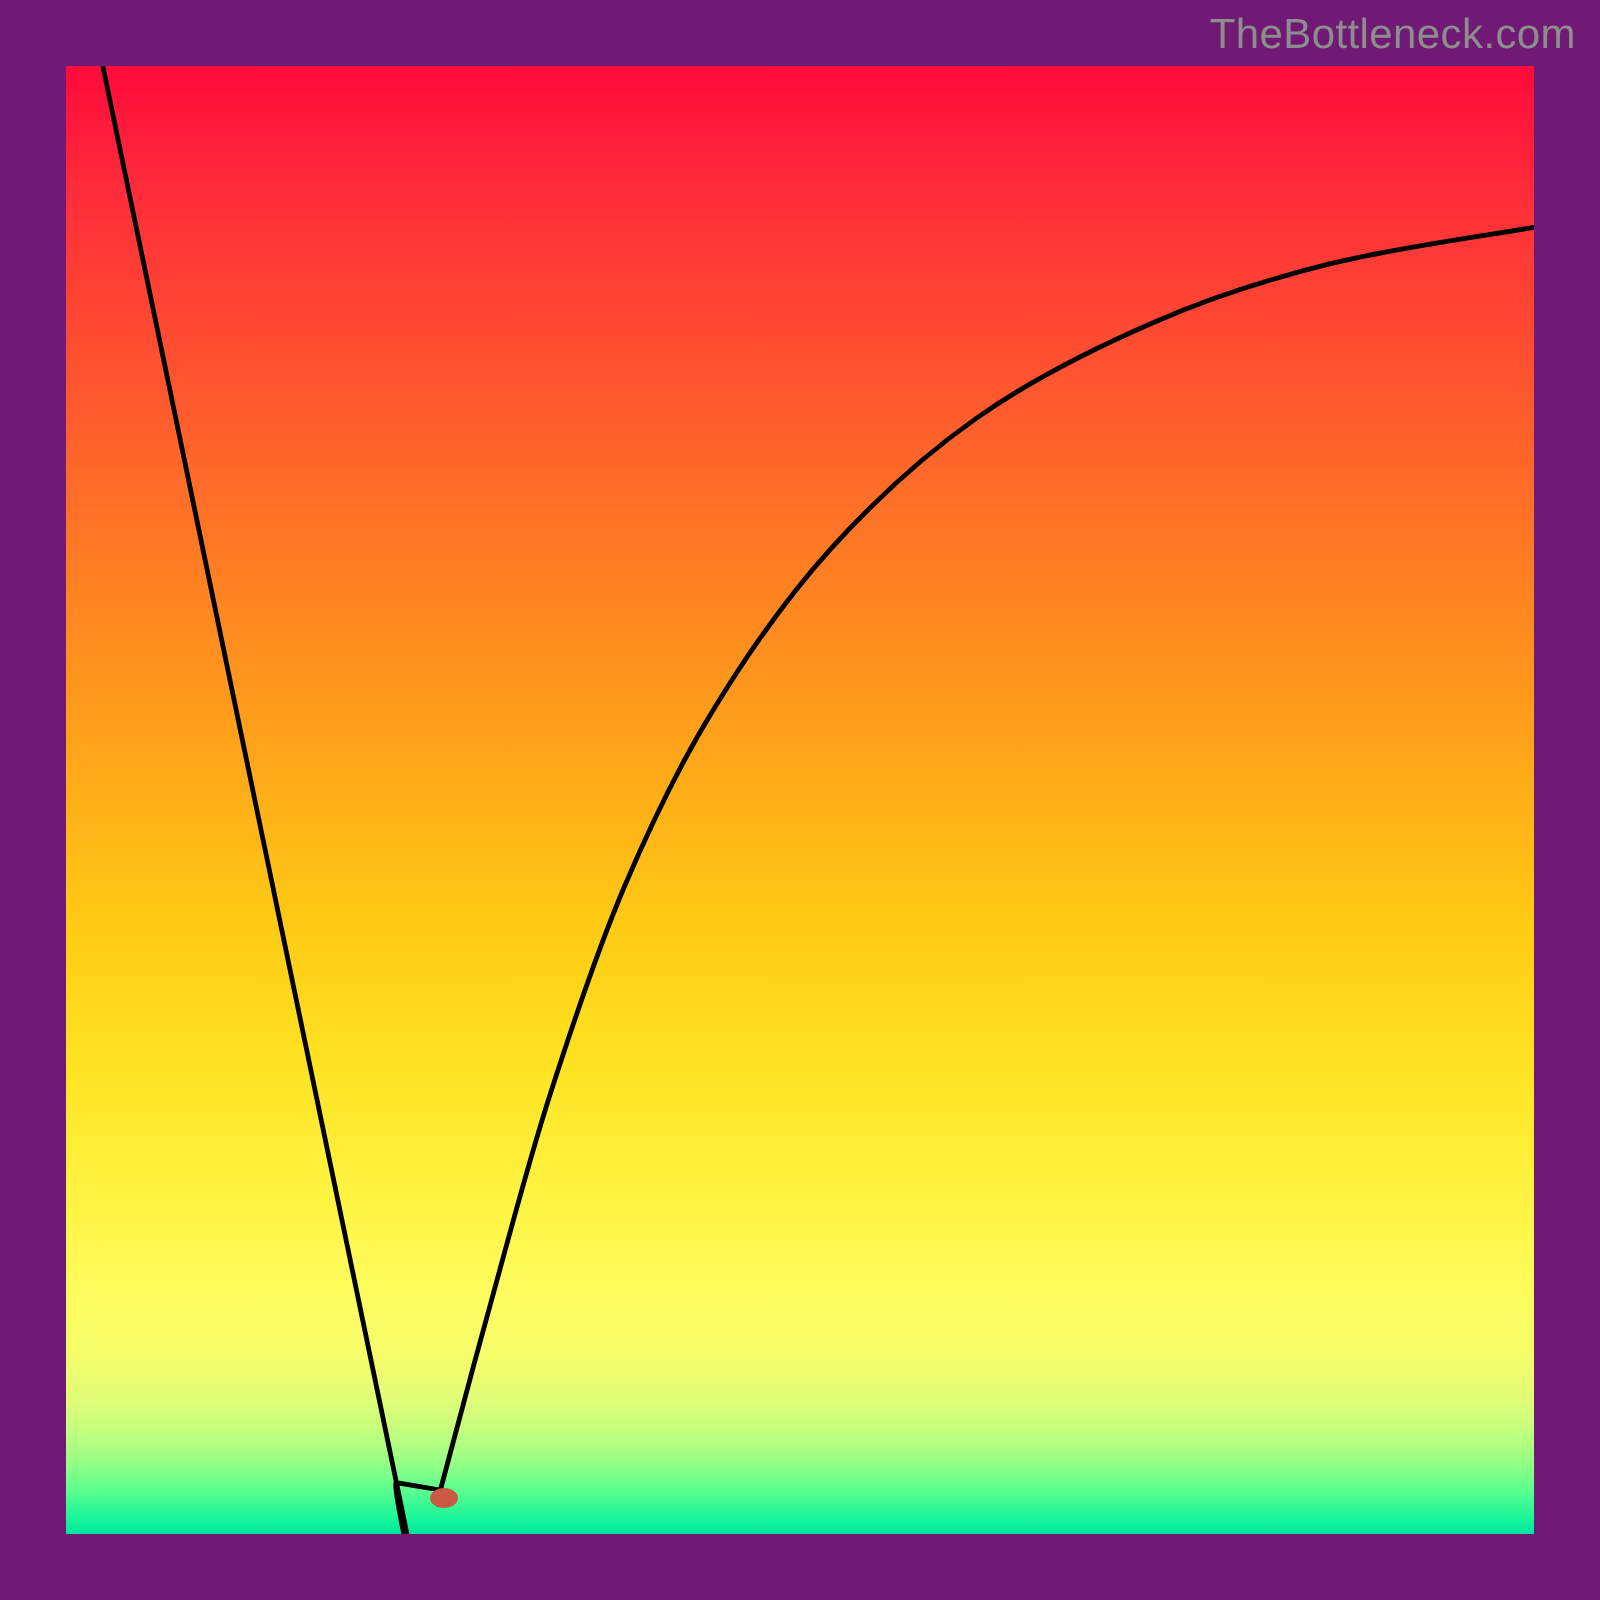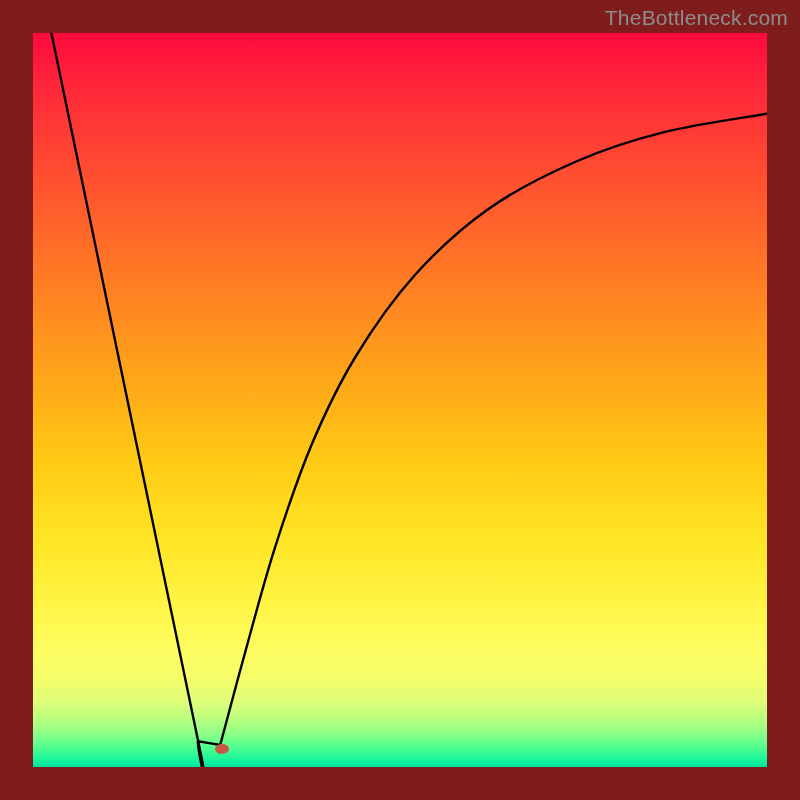--- a/index.html
+++ b/index.html
@@ -17,7 +17,7 @@
     top: 0;
     width: 800px;
     height: 800px;
-    background: #7f1d1d;
+    background: #701a75;
   }
   .plot {
     position: absolute;

